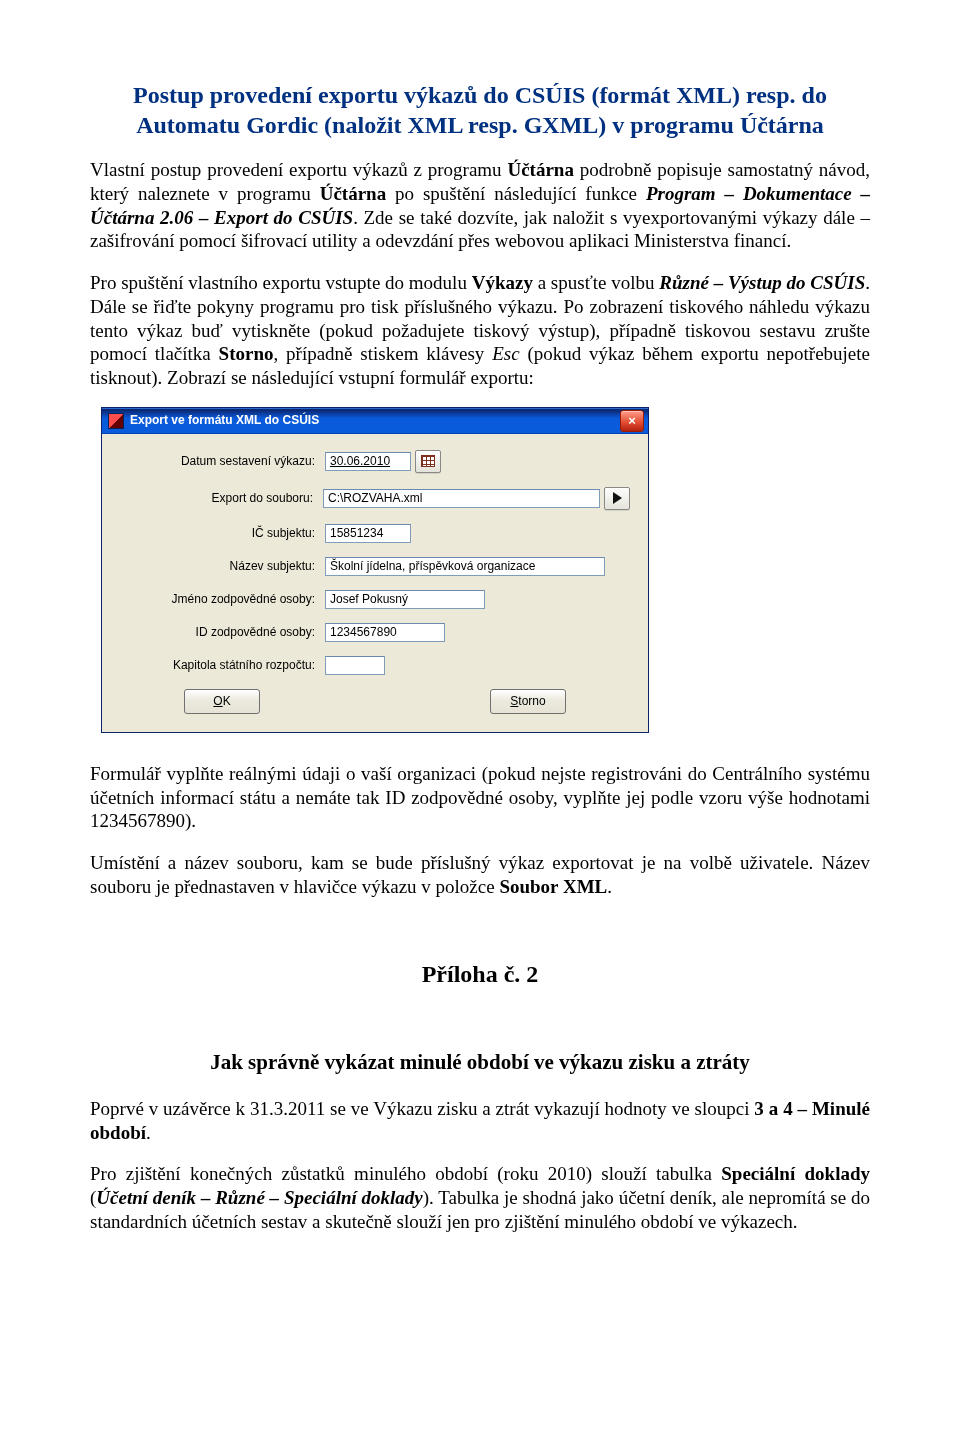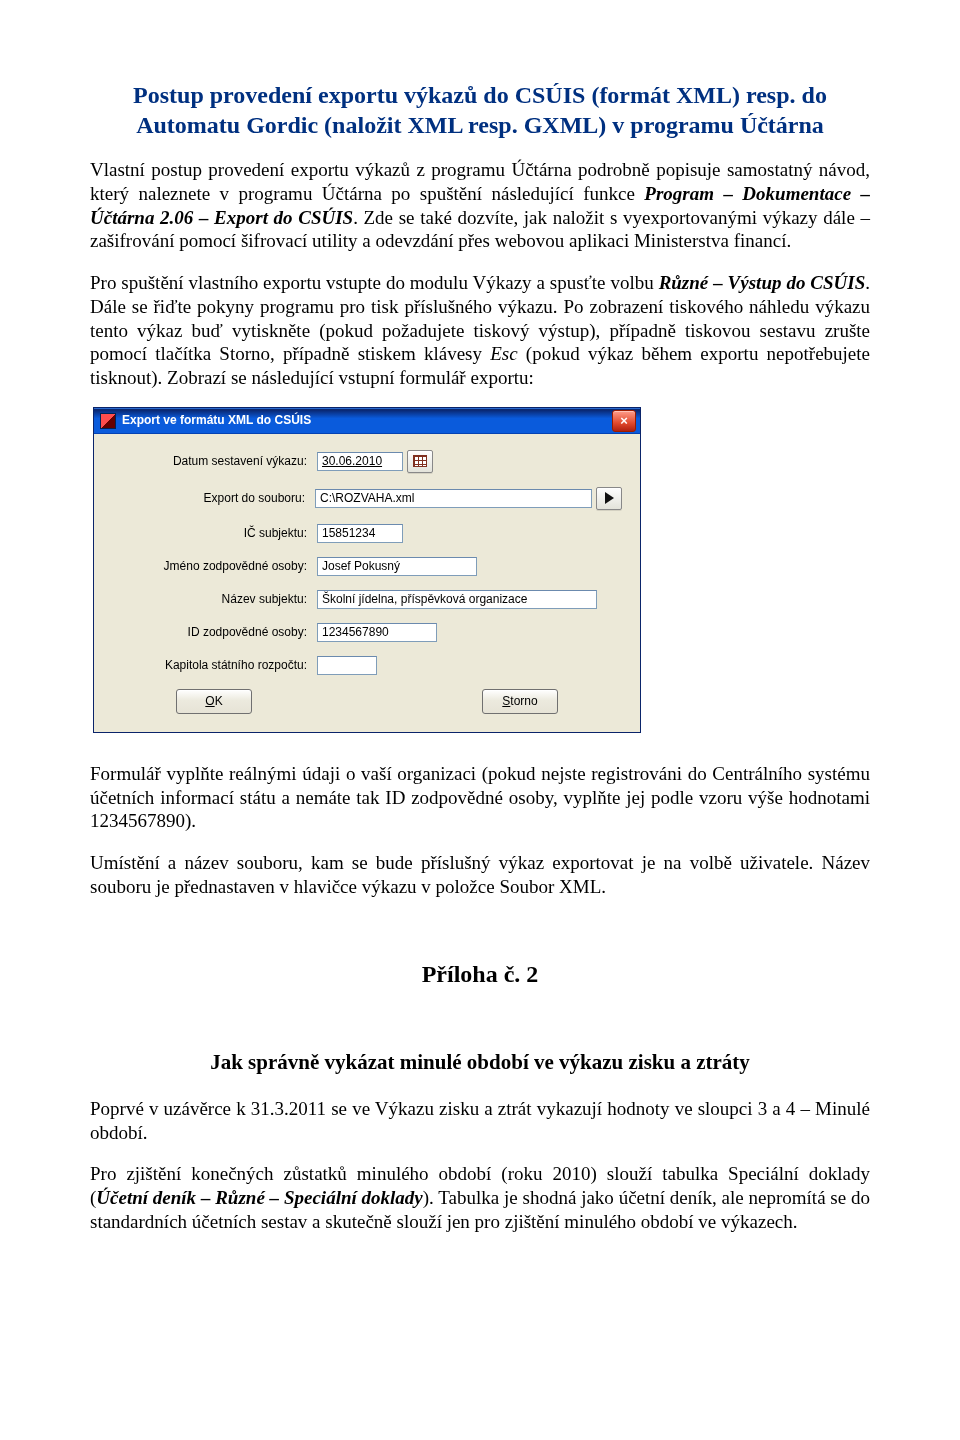--- a/index.html
+++ b/index.html
@@ -34,7 +34,7 @@
     font-size: 21px;
     margin-bottom: 22px;
   }
-  .b { font-weight: normal; }
+  .b { font-weight: bold; }
   .bi { font-weight: bold; font-style: italic; }
   .i { font-style: italic; }
 

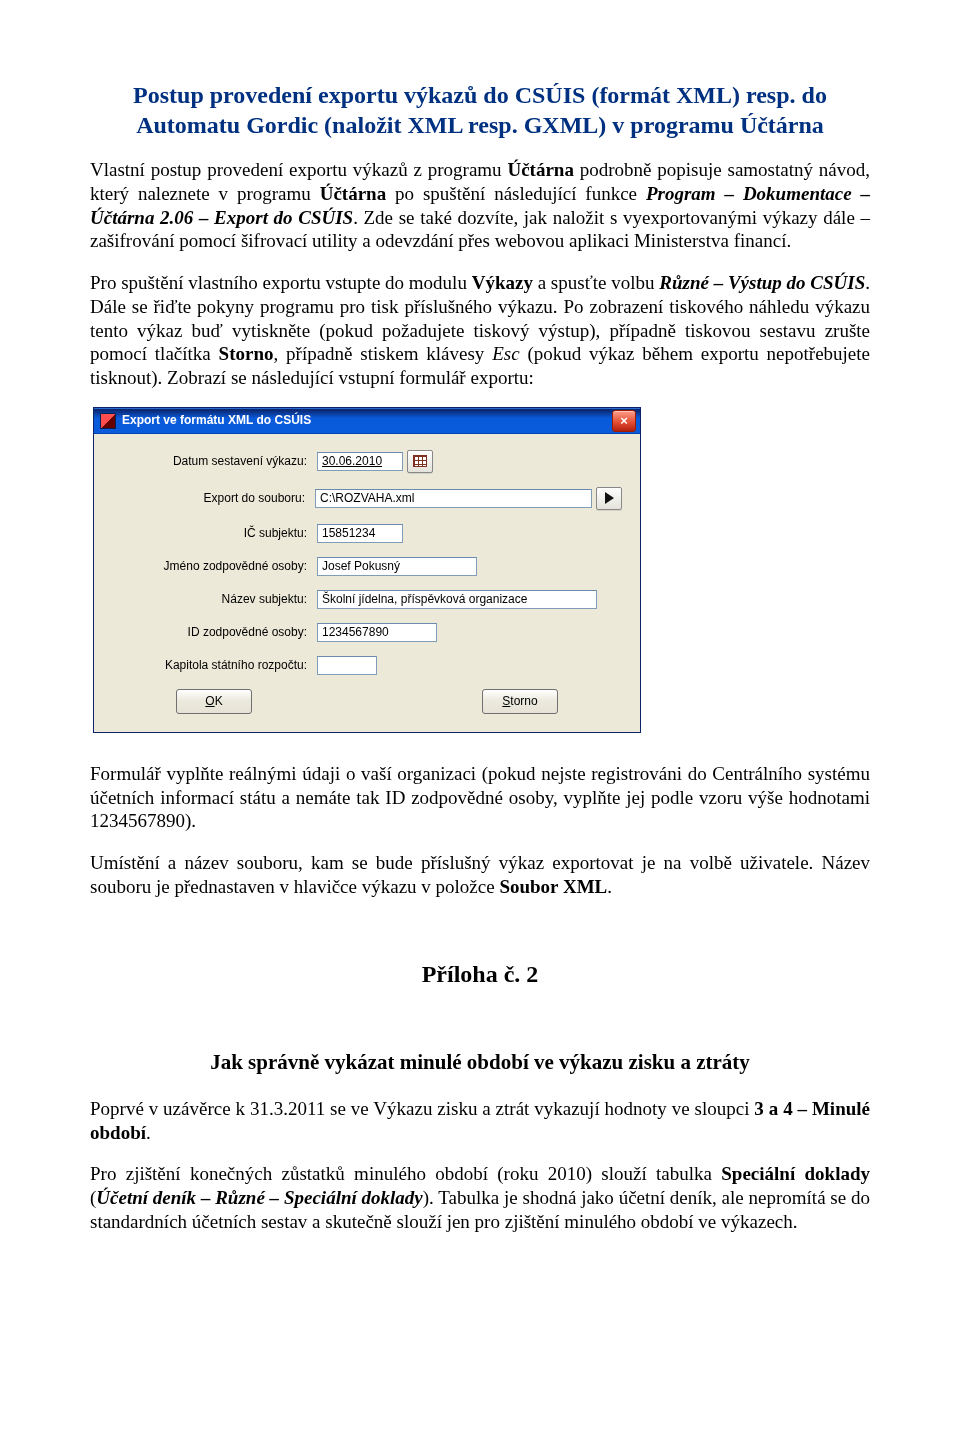--- a/index.html
+++ b/index.html
@@ -39,7 +39,7 @@
   .i { font-style: italic; }
 
   
-  .dlg-wrap { margin: 0 0 30px 4px; }
+  .dlg-wrap { margin: 0 0 30px 12px; }
   .dlg {
     width: 546px;
     font-family: Tahoma, Arial, sans-serif;

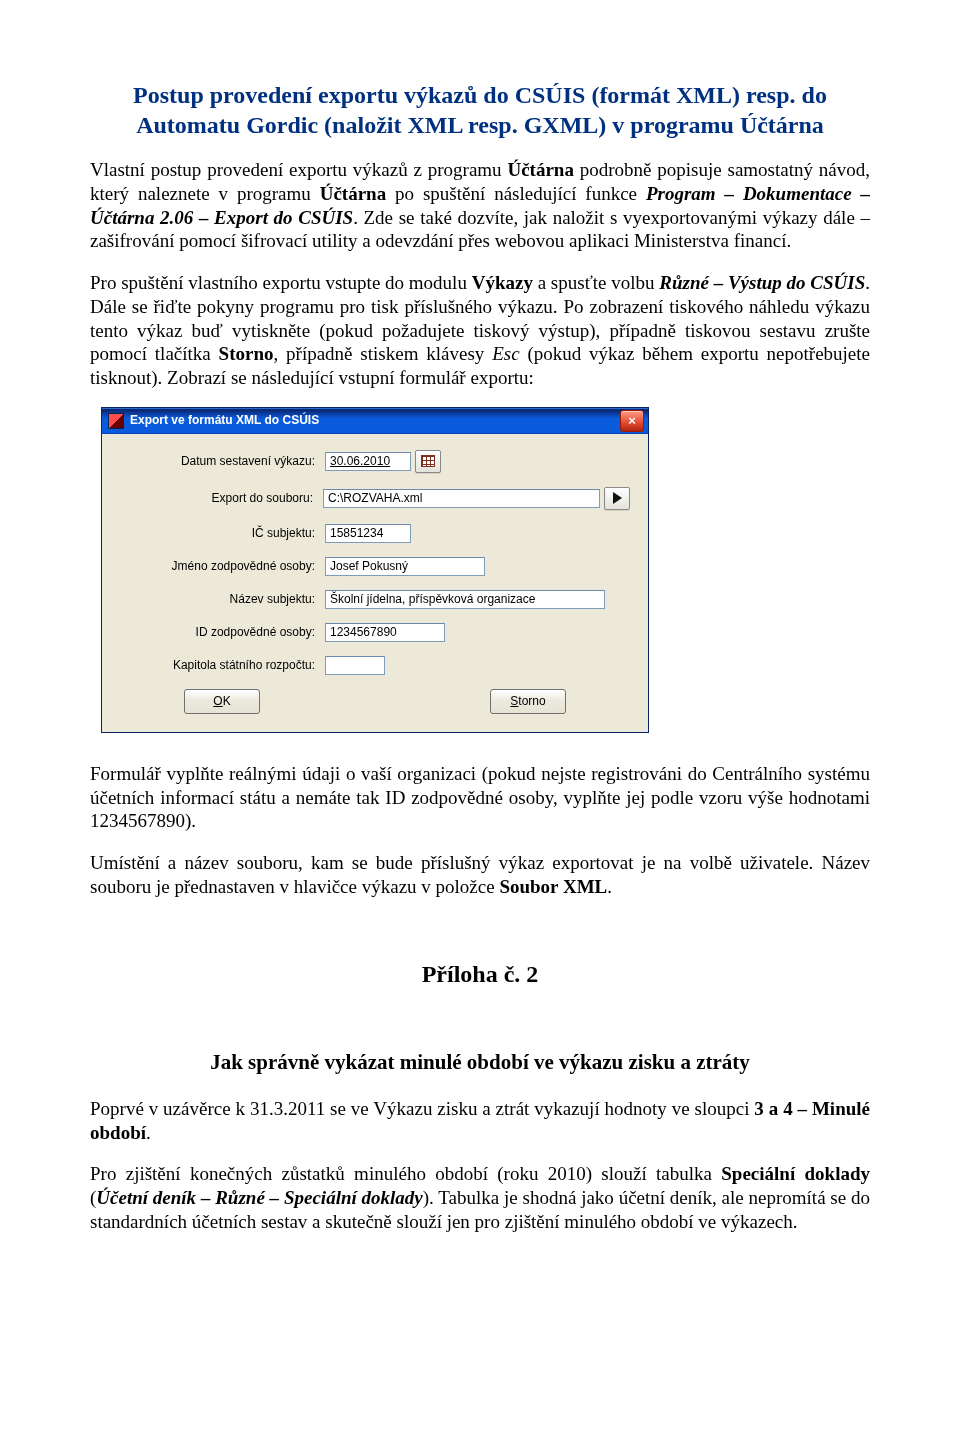--- a/index.html
+++ b/index.html
@@ -198,13 +198,13 @@
       </div>
 
       <div class="row">
+        <span class="lbl">Název subjektu:</span>
+        <span class="field f-naz">Školní jídelna, příspěvková organizace</span>
+      </div>
+
+      <div class="row">
         <span class="lbl">Jméno zodpovědné osoby:</span>
         <span class="field f-jm">Josef Pokusný</span>
-      </div>
-
-      <div class="row">
-        <span class="lbl">Název subjektu:</span>
-        <span class="field f-naz">Školní jídelna, příspěvková organizace</span>
       </div>
 
 

